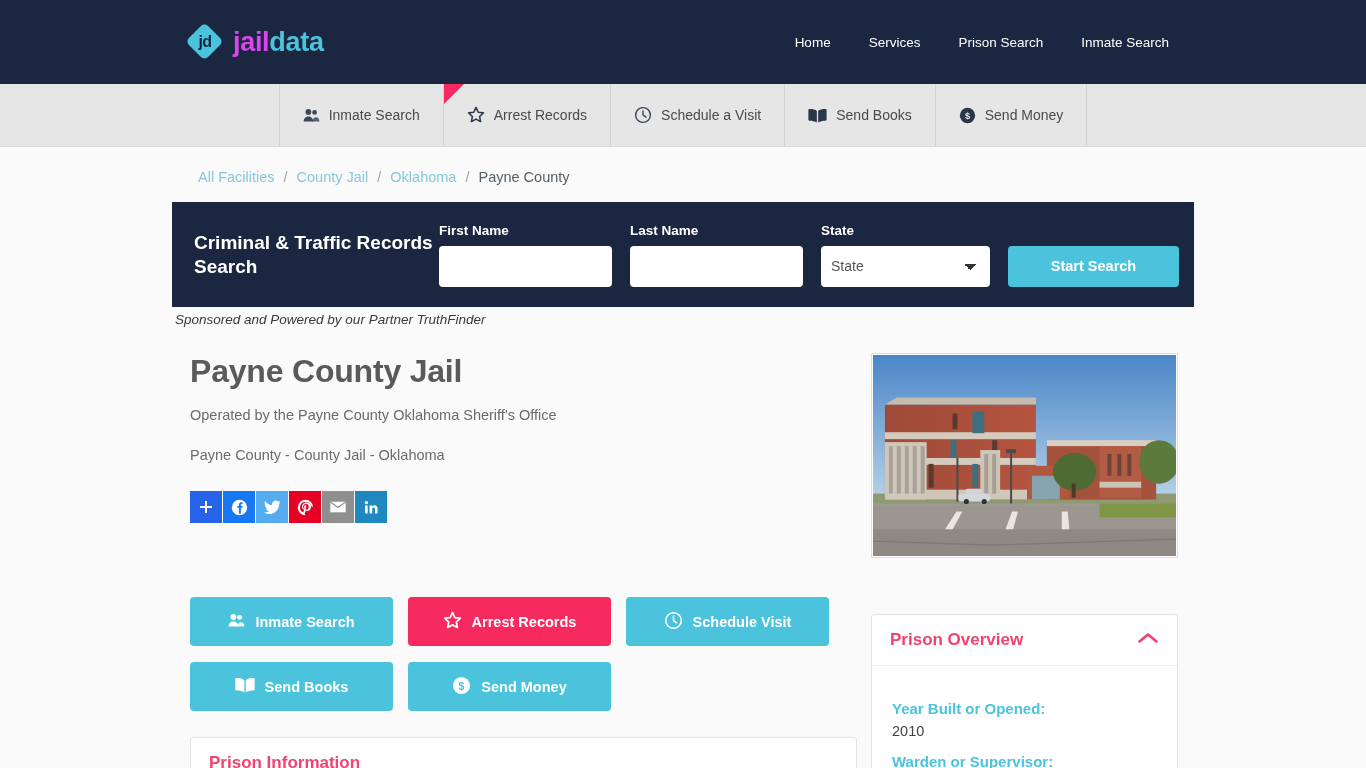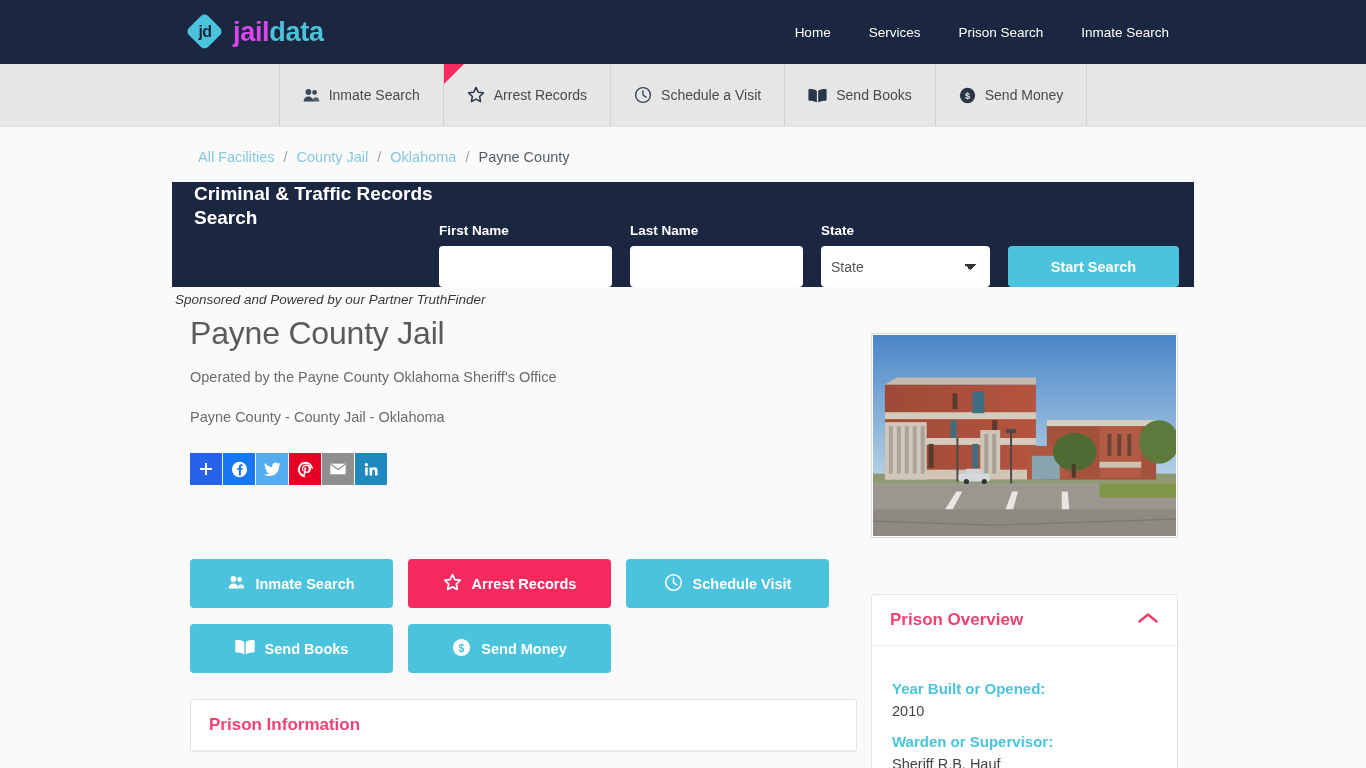--- a/index.html
+++ b/index.html
@@ -14,7 +14,7 @@
 
   
   .top-header {
-    height: 64px;
+    height: 84px;
     background: #1b2740;
     display: flex;
     align-items: center;

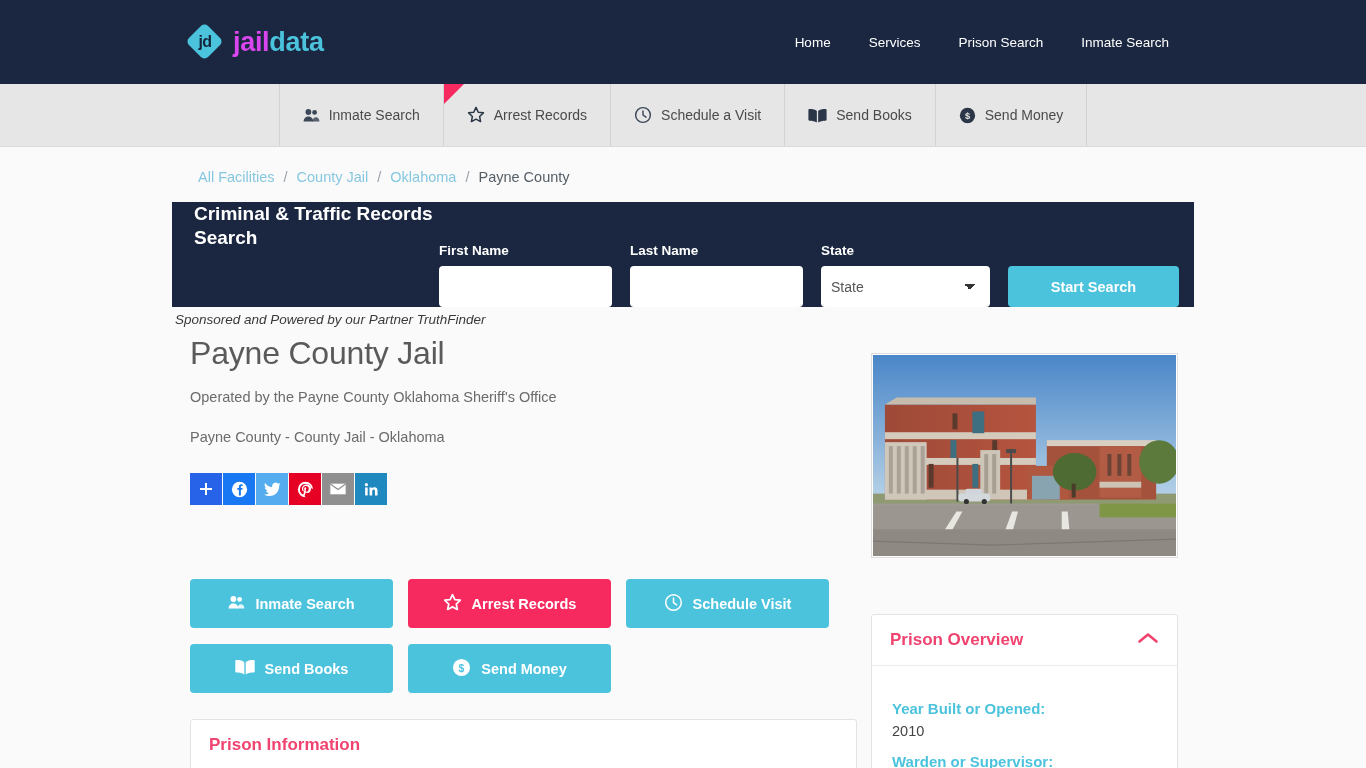--- a/index.html
+++ b/index.html
@@ -136,6 +136,7 @@
     background: #1b2740;
     height: 105px;
     display: flex;
+    align-items: center;
     padding: 0 22px;
   }
   .search-title {

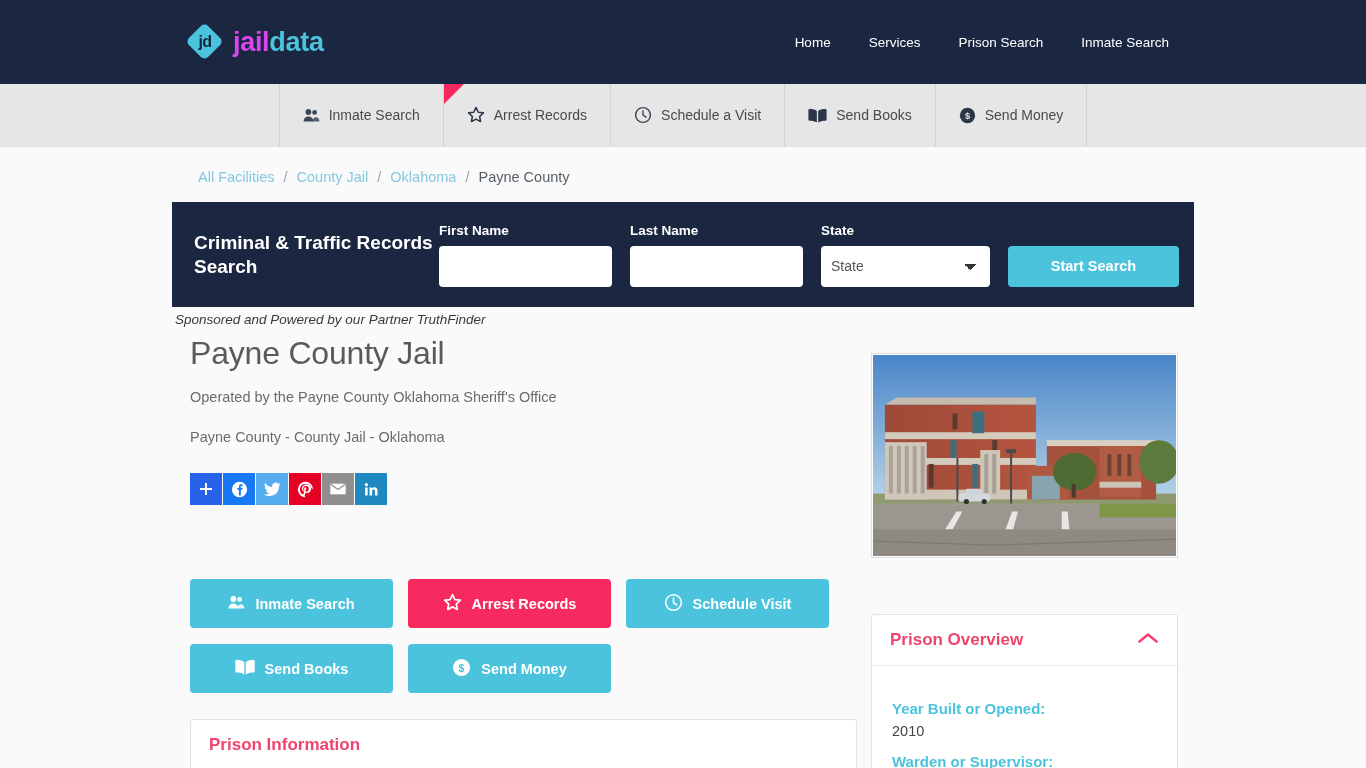--- a/index.html
+++ b/index.html
@@ -205,9 +205,9 @@
 
   .facility-title {
     font-size: 32px;
-    font-weight: 400;
+    font-weight: 700;
     color: #5a5a5a;
-    margin: 8px 0 0 0;
+    margin: 26px 0 0 0;
     letter-spacing: -0.2px;
   }
   .facility-sub {

